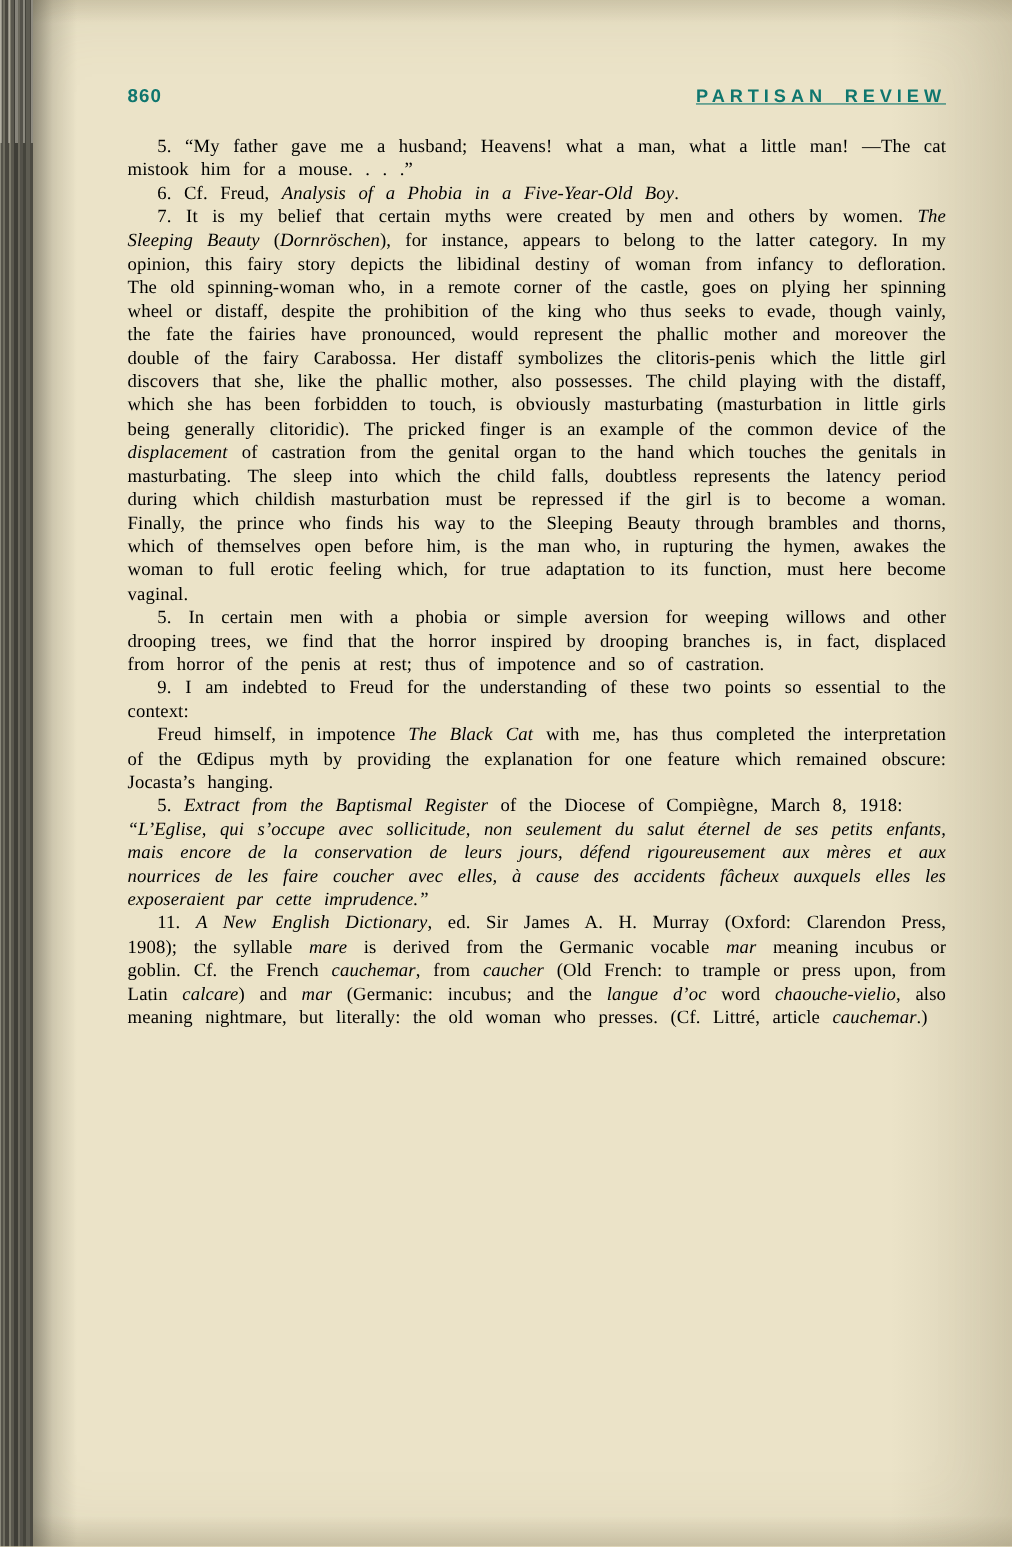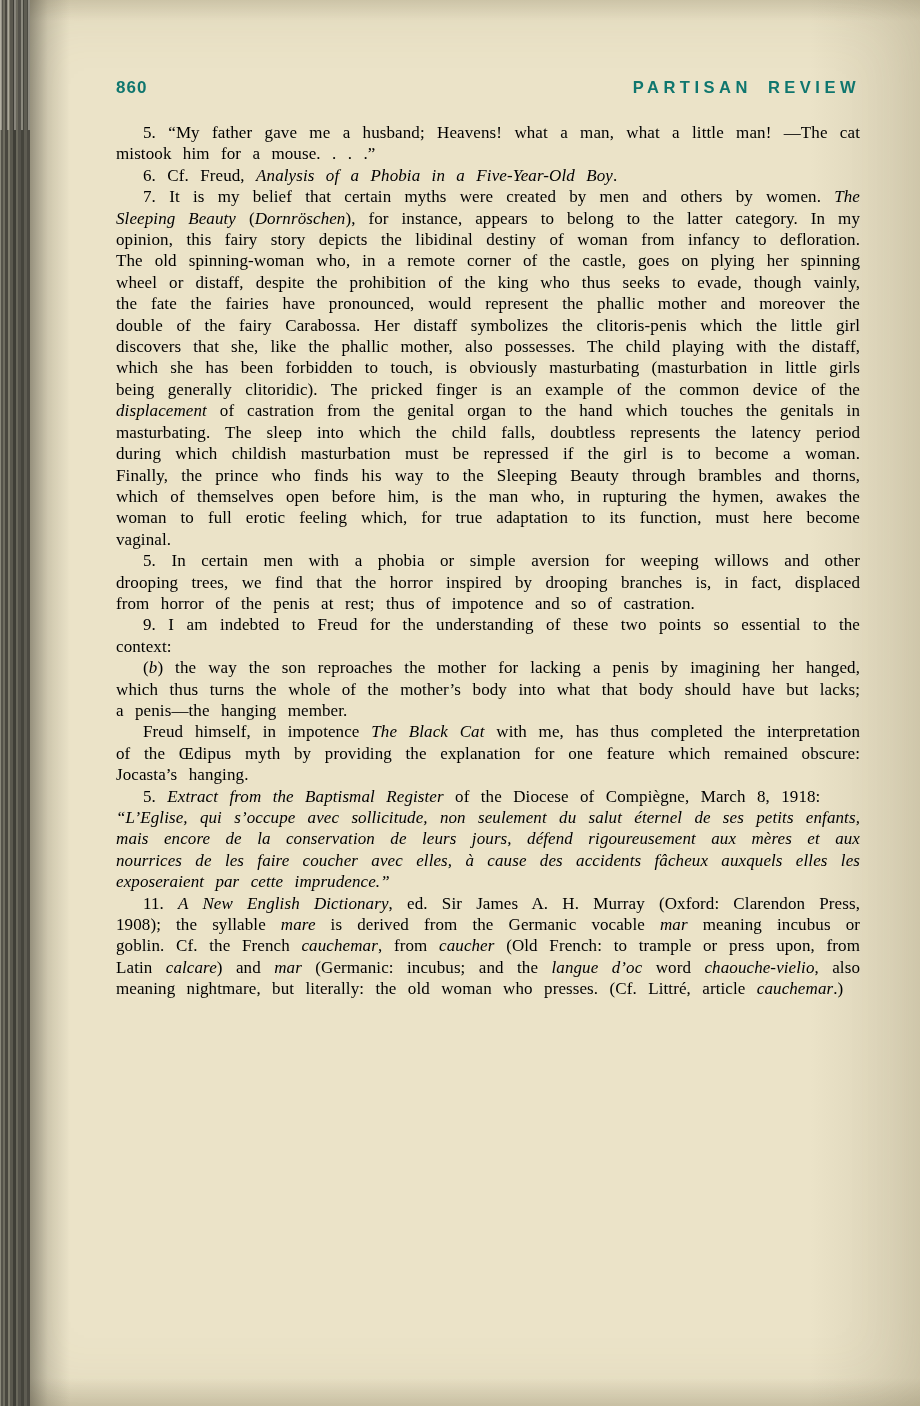--- a/index.html
+++ b/index.html
@@ -62,6 +62,7 @@
     font-weight: 700;
     letter-spacing: 4.5px;
     word-spacing: 7px;
+    text-decoration: underline;
   }
   .content {
     position: absolute;

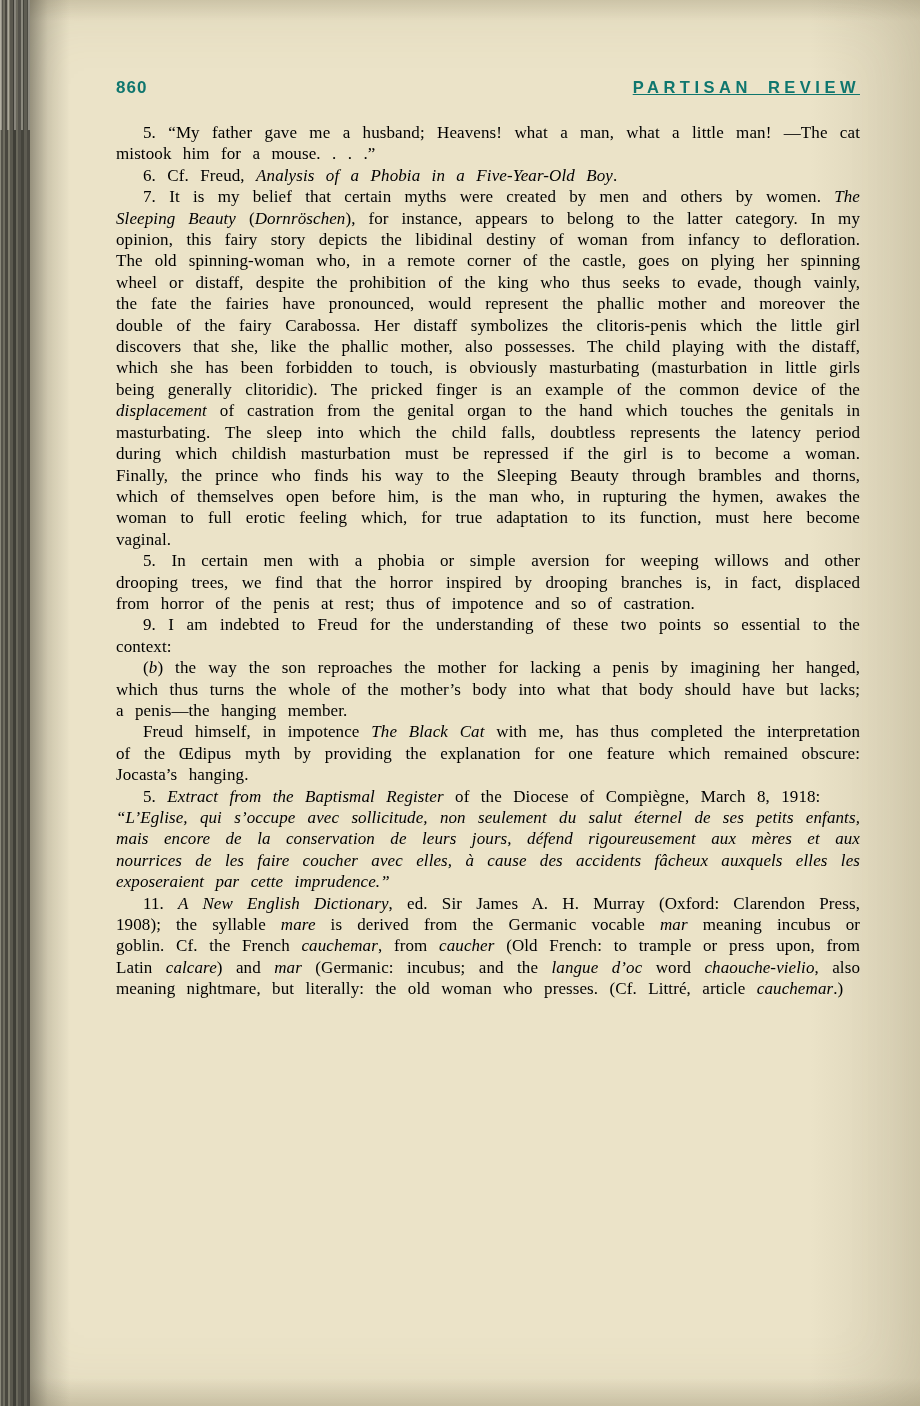--- a/index.html
+++ b/index.html
@@ -98,7 +98,6 @@
       <p class="para indent"><span>7. It is my belief that certain myths were created by men and others by women. </span><i>The Sleeping Beauty</i><span> (</span><i>Dornröschen</i><span>), for instance, appears to belong to the latter category. In my opinion, this fairy story depicts the libidinal destiny of woman from infancy to defloration. The old spinning-woman who, in a remote corner of the castle, goes on plying her spinning wheel or distaff, despite the prohibition of the king who thus seeks to evade, though vainly, the fate the fairies have pronounced, would represent the phallic mother and moreover the double of the fairy Carabossa. Her distaff symbolizes the clitoris-penis which the little girl discovers that she, like the phallic mother, also possesses. The child playing with the distaff, which she has been forbidden to touch, is obviously masturbating (masturbation in little girls being generally clitoridic). The pricked finger is an example of the common device of the </span><i>displacement</i><span> of castration from the genital organ to the hand which touches the genitals in masturbating. The sleep into which the child falls, doubtless represents the latency period during which childish masturbation must be repressed if the girl is to become a woman. Finally, the prince who finds his way to the Sleeping Beauty through brambles and thorns, which of themselves open before him, is the man who, in rupturing the hymen, awakes the woman to full erotic feeling which, for true adaptation to its function, must here become vaginal.</span></p>
       <p class="para indent"><span>5. In certain men with a phobia or simple aversion for weeping willows and other drooping trees, we find that the horror inspired by drooping branches is, in fact, displaced from horror of the penis at rest; thus of impotence and so of castration.</span></p>
       <p class="para indent"><span>9. I am indebted to Freud for the understanding of these two points so essential to the context:</span></p>
-      <p class="para indent"><span>(</span><i>b</i><span>) the way the son reproaches the mother for lacking a penis by imagining her hanged, which thus turns the whole of the mother’s body into what that body should have but lacks; a penis—the hanging member.</span></p>
       <p class="para indent"><span>Freud himself, in impotence </span><i>The Black Cat</i><span> with me, has thus completed the interpretation of the Œdipus myth by providing the explanation for one feature which remained obscure: Jocasta’s hanging.</span></p>
       <p class="para indent"><span>5. </span><i>Extract from the Baptismal Register</i><span> of the Diocese of Compiègne, March 8, 1918:</span></p>
       <p class="para"><i>“L’Eglise, qui s’occupe avec sollicitude, non seulement du salut éternel de ses petits enfants, mais encore de la conservation de leurs jours, défend rigoureusement aux mères et aux nourrices de les faire coucher avec elles, à cause des accidents fâcheux auxquels elles les exposeraient par cette imprudence.”</i></p>

